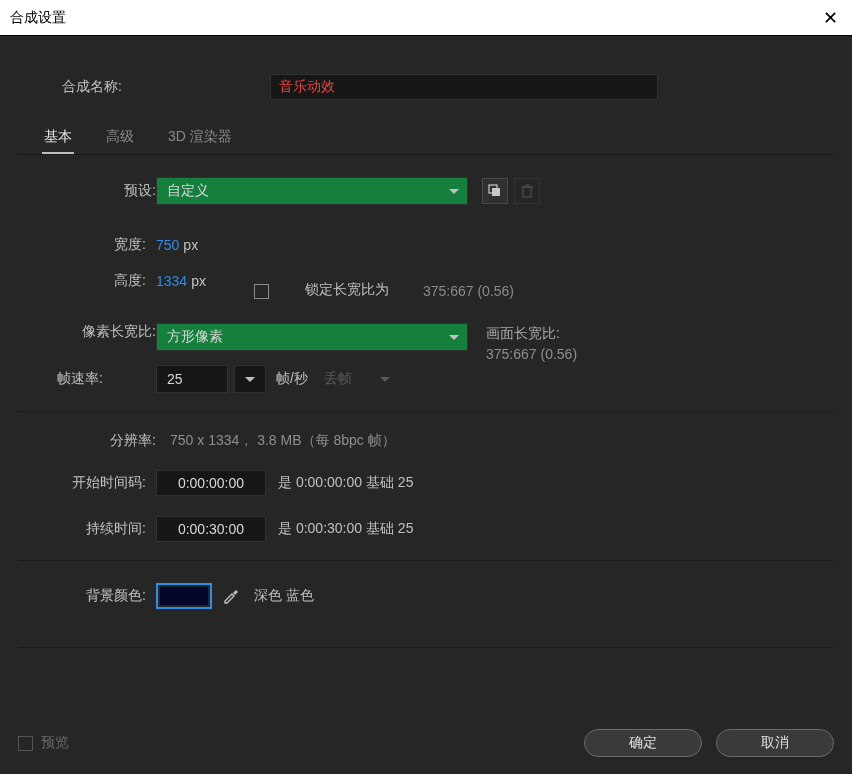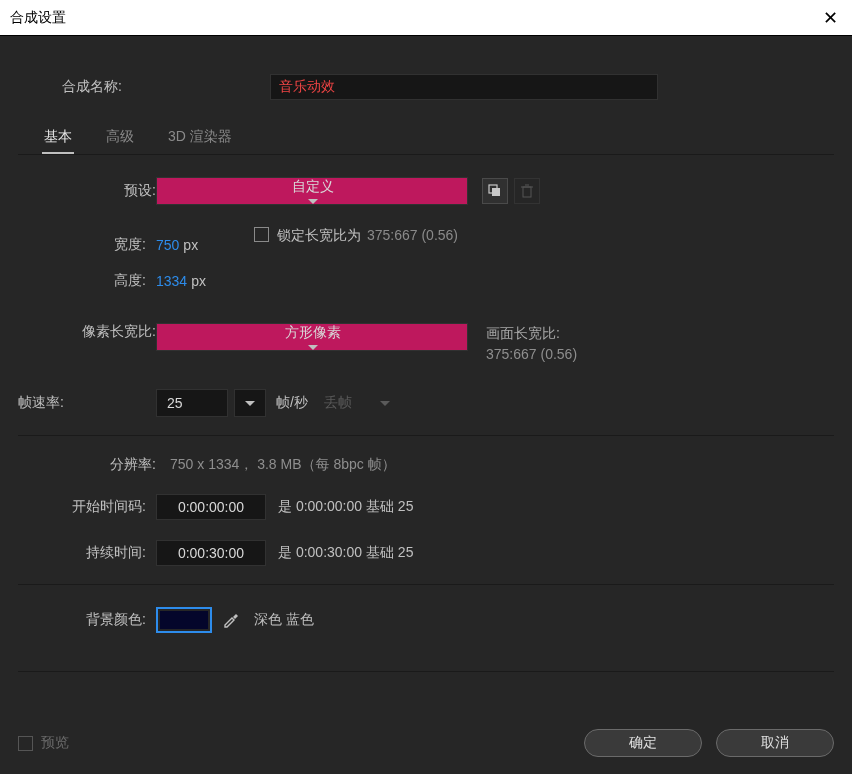--- a/index.html
+++ b/index.html
@@ -73,7 +73,7 @@
     padding: 22px 0 18px 0;
   }
   .select {
-    background: #be185d;
+    background: #15803d;
     border: 1px solid #313131;
     height: 28px;
     color: #d8d8d8;
@@ -83,7 +83,6 @@
     padding: 0 8px 0 10px;
     font-size: 14px;
     cursor: pointer;
-    flex-direction: column;
   }
   .chev {
     width: 0; height: 0;

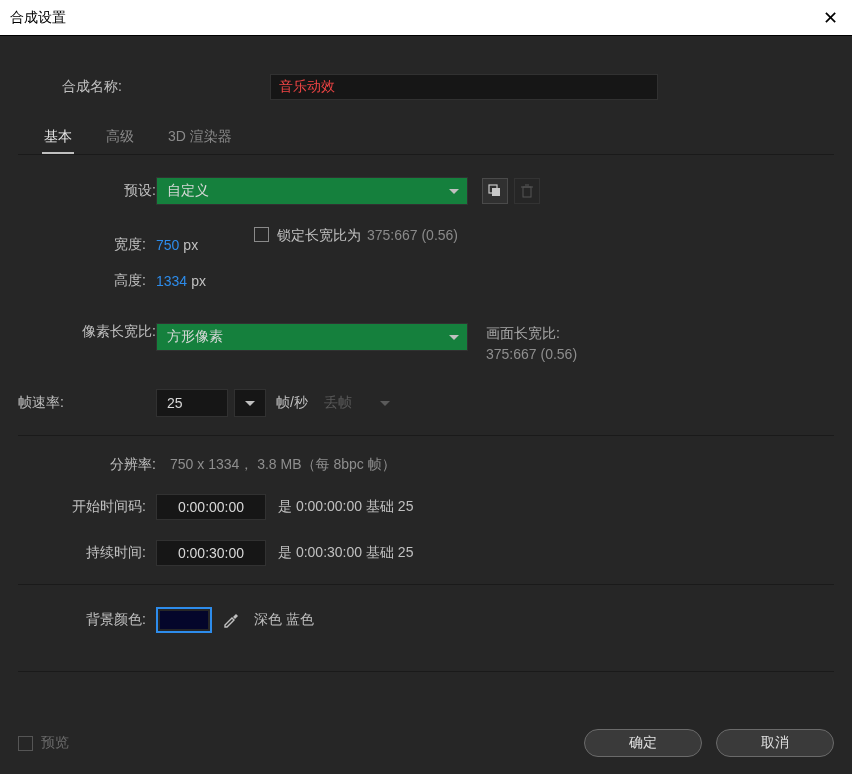--- a/index.html
+++ b/index.html
@@ -178,7 +178,7 @@
     font-size: 14px;
   }
   .lock-wrap { display:flex; }
-  .lock-right { display:flex; align-items:flex-start; margin-left: 48px; }
+  .lock-right { display:flex; align-items:flex-end; margin-left: 48px; gap: 28px; }
   .save-icon-svg { display:block; }
 </style>
 </head>

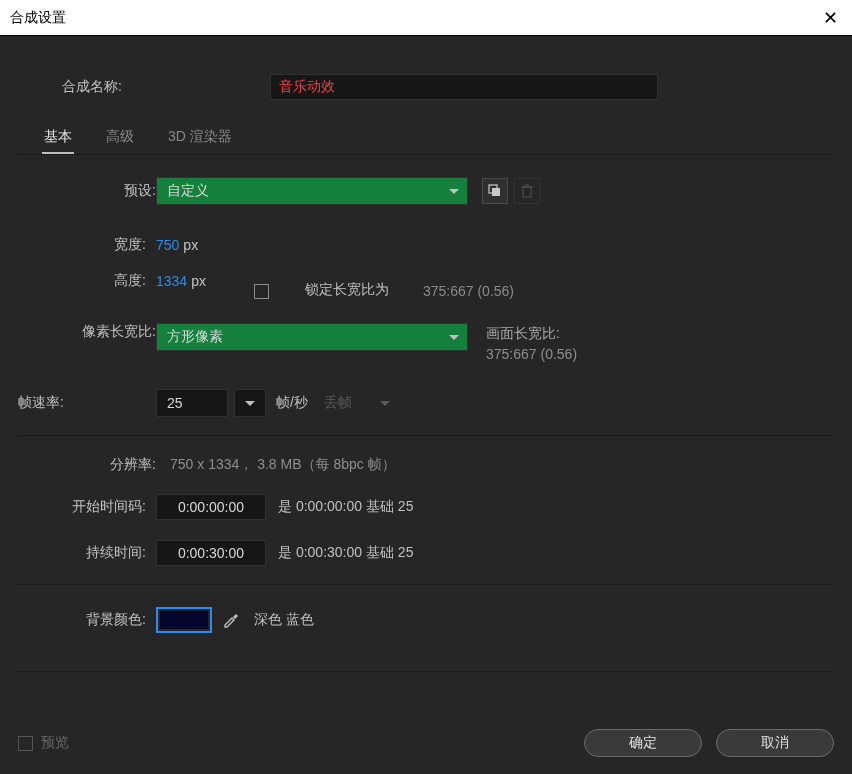--- a/index.html
+++ b/index.html
@@ -115,7 +115,7 @@
   }
   .locktext { color: #c0c0c0; margin-right: 6px; }
   .ratio-text { color: #8a8a8a; }
-  .par-row { display: flex; align-items: flex-start; margin-bottom: 24px; }
+  .par-row { display: flex; align-items: flex-start; }
   .par-select { width: 312px; }
   .side-ratio { margin-left: 18px; color: #8e8e8e; line-height: 1.5; }
   .side-ratio .line1 { color: #a8a8a8; }

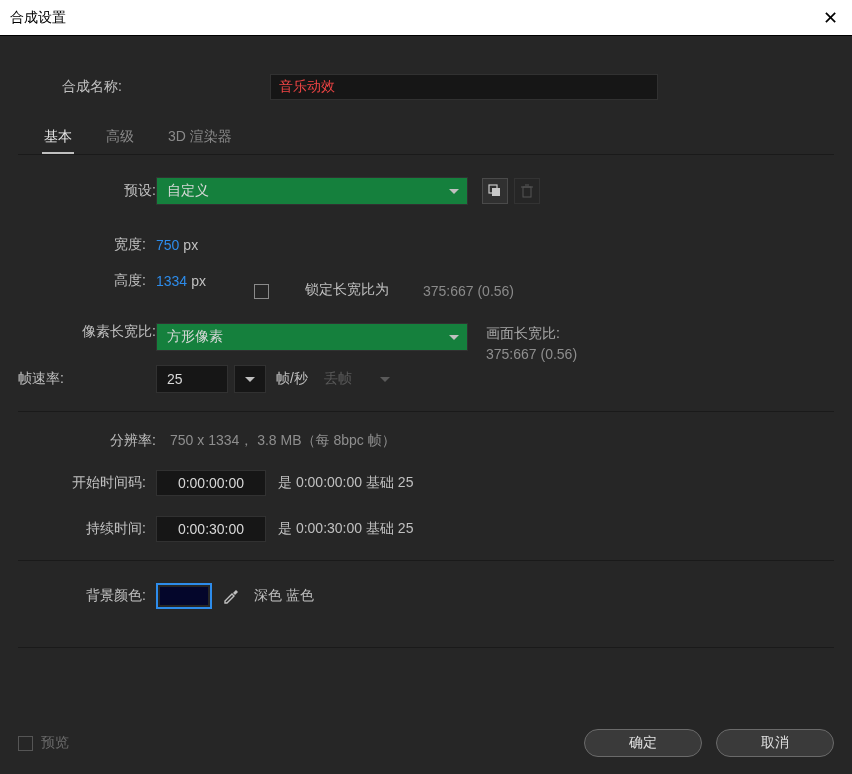--- a/index.html
+++ b/index.html
@@ -120,7 +120,7 @@
   .side-ratio { margin-left: 18px; color: #8e8e8e; line-height: 1.5; }
   .side-ratio .line1 { color: #a8a8a8; }
   .fr-row { display: flex; align-items: center; margin-bottom: 8px; }
-  .fr-label { width: 138px; text-align: left; padding-right: 14px; color: #c0c0c0; }
+  .fr-label { width: 138px; text-align: center; padding-right: 14px; color: #c0c0c0; }
   .fr-val {
     width: 72px; height: 28px;
     background: #161616; border: 1px solid #313131;

